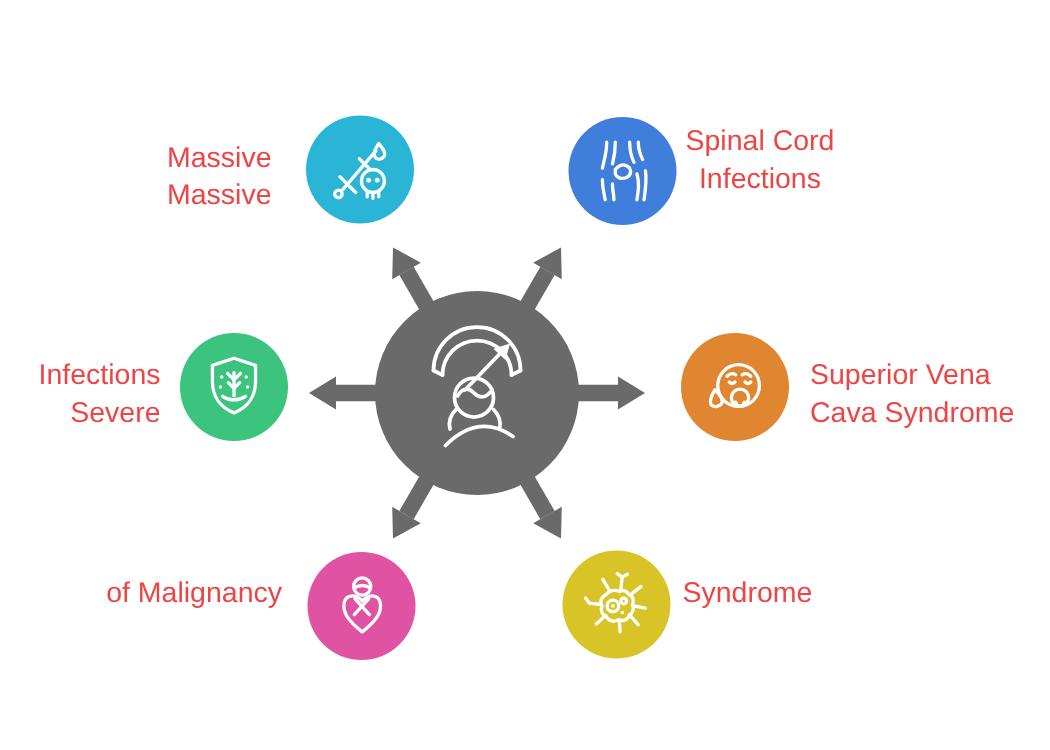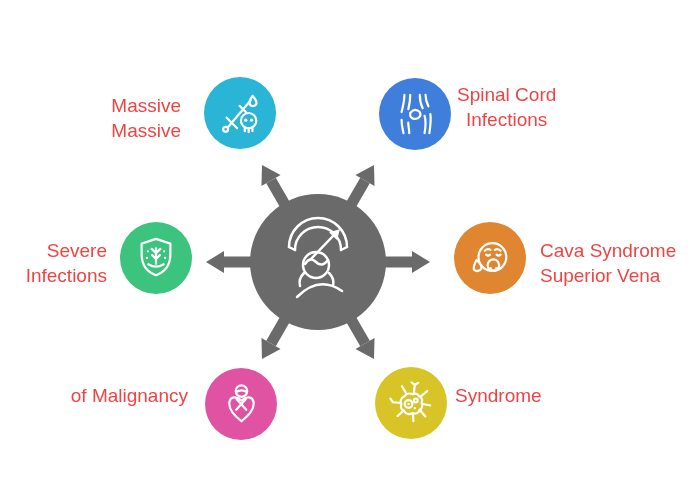--- a/index.html
+++ b/index.html
@@ -125,8 +125,8 @@
     </svg>
   </div>
   <div class="label align-right" style="right:593px;top:238px;">
+    <div>Infections</div>
     <div>Severe</div>
-    <div>Infections</div>
   </div>
 
   <div class="node-circle" style="left: 454px; top: 222px; background: rgb(224, 134, 48);">

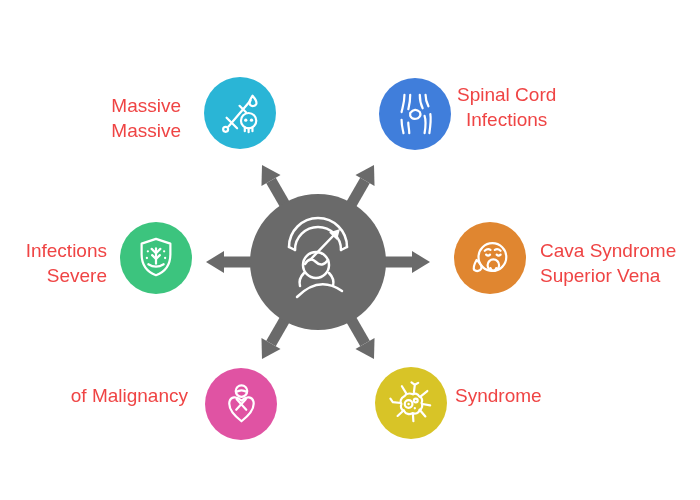--- a/index.html
+++ b/index.html
@@ -142,8 +142,8 @@
     </svg>
   </div>
   <div class="label align-left" style="left:540px;top:238px;">
+    <div>Superior Vena</div>
     <div>Cava Syndrome</div>
-    <div>Superior Vena</div>
   </div>
 
   <div class="node-circle" style="left: 205px; top: 368px; background: rgb(224, 83, 163);">

